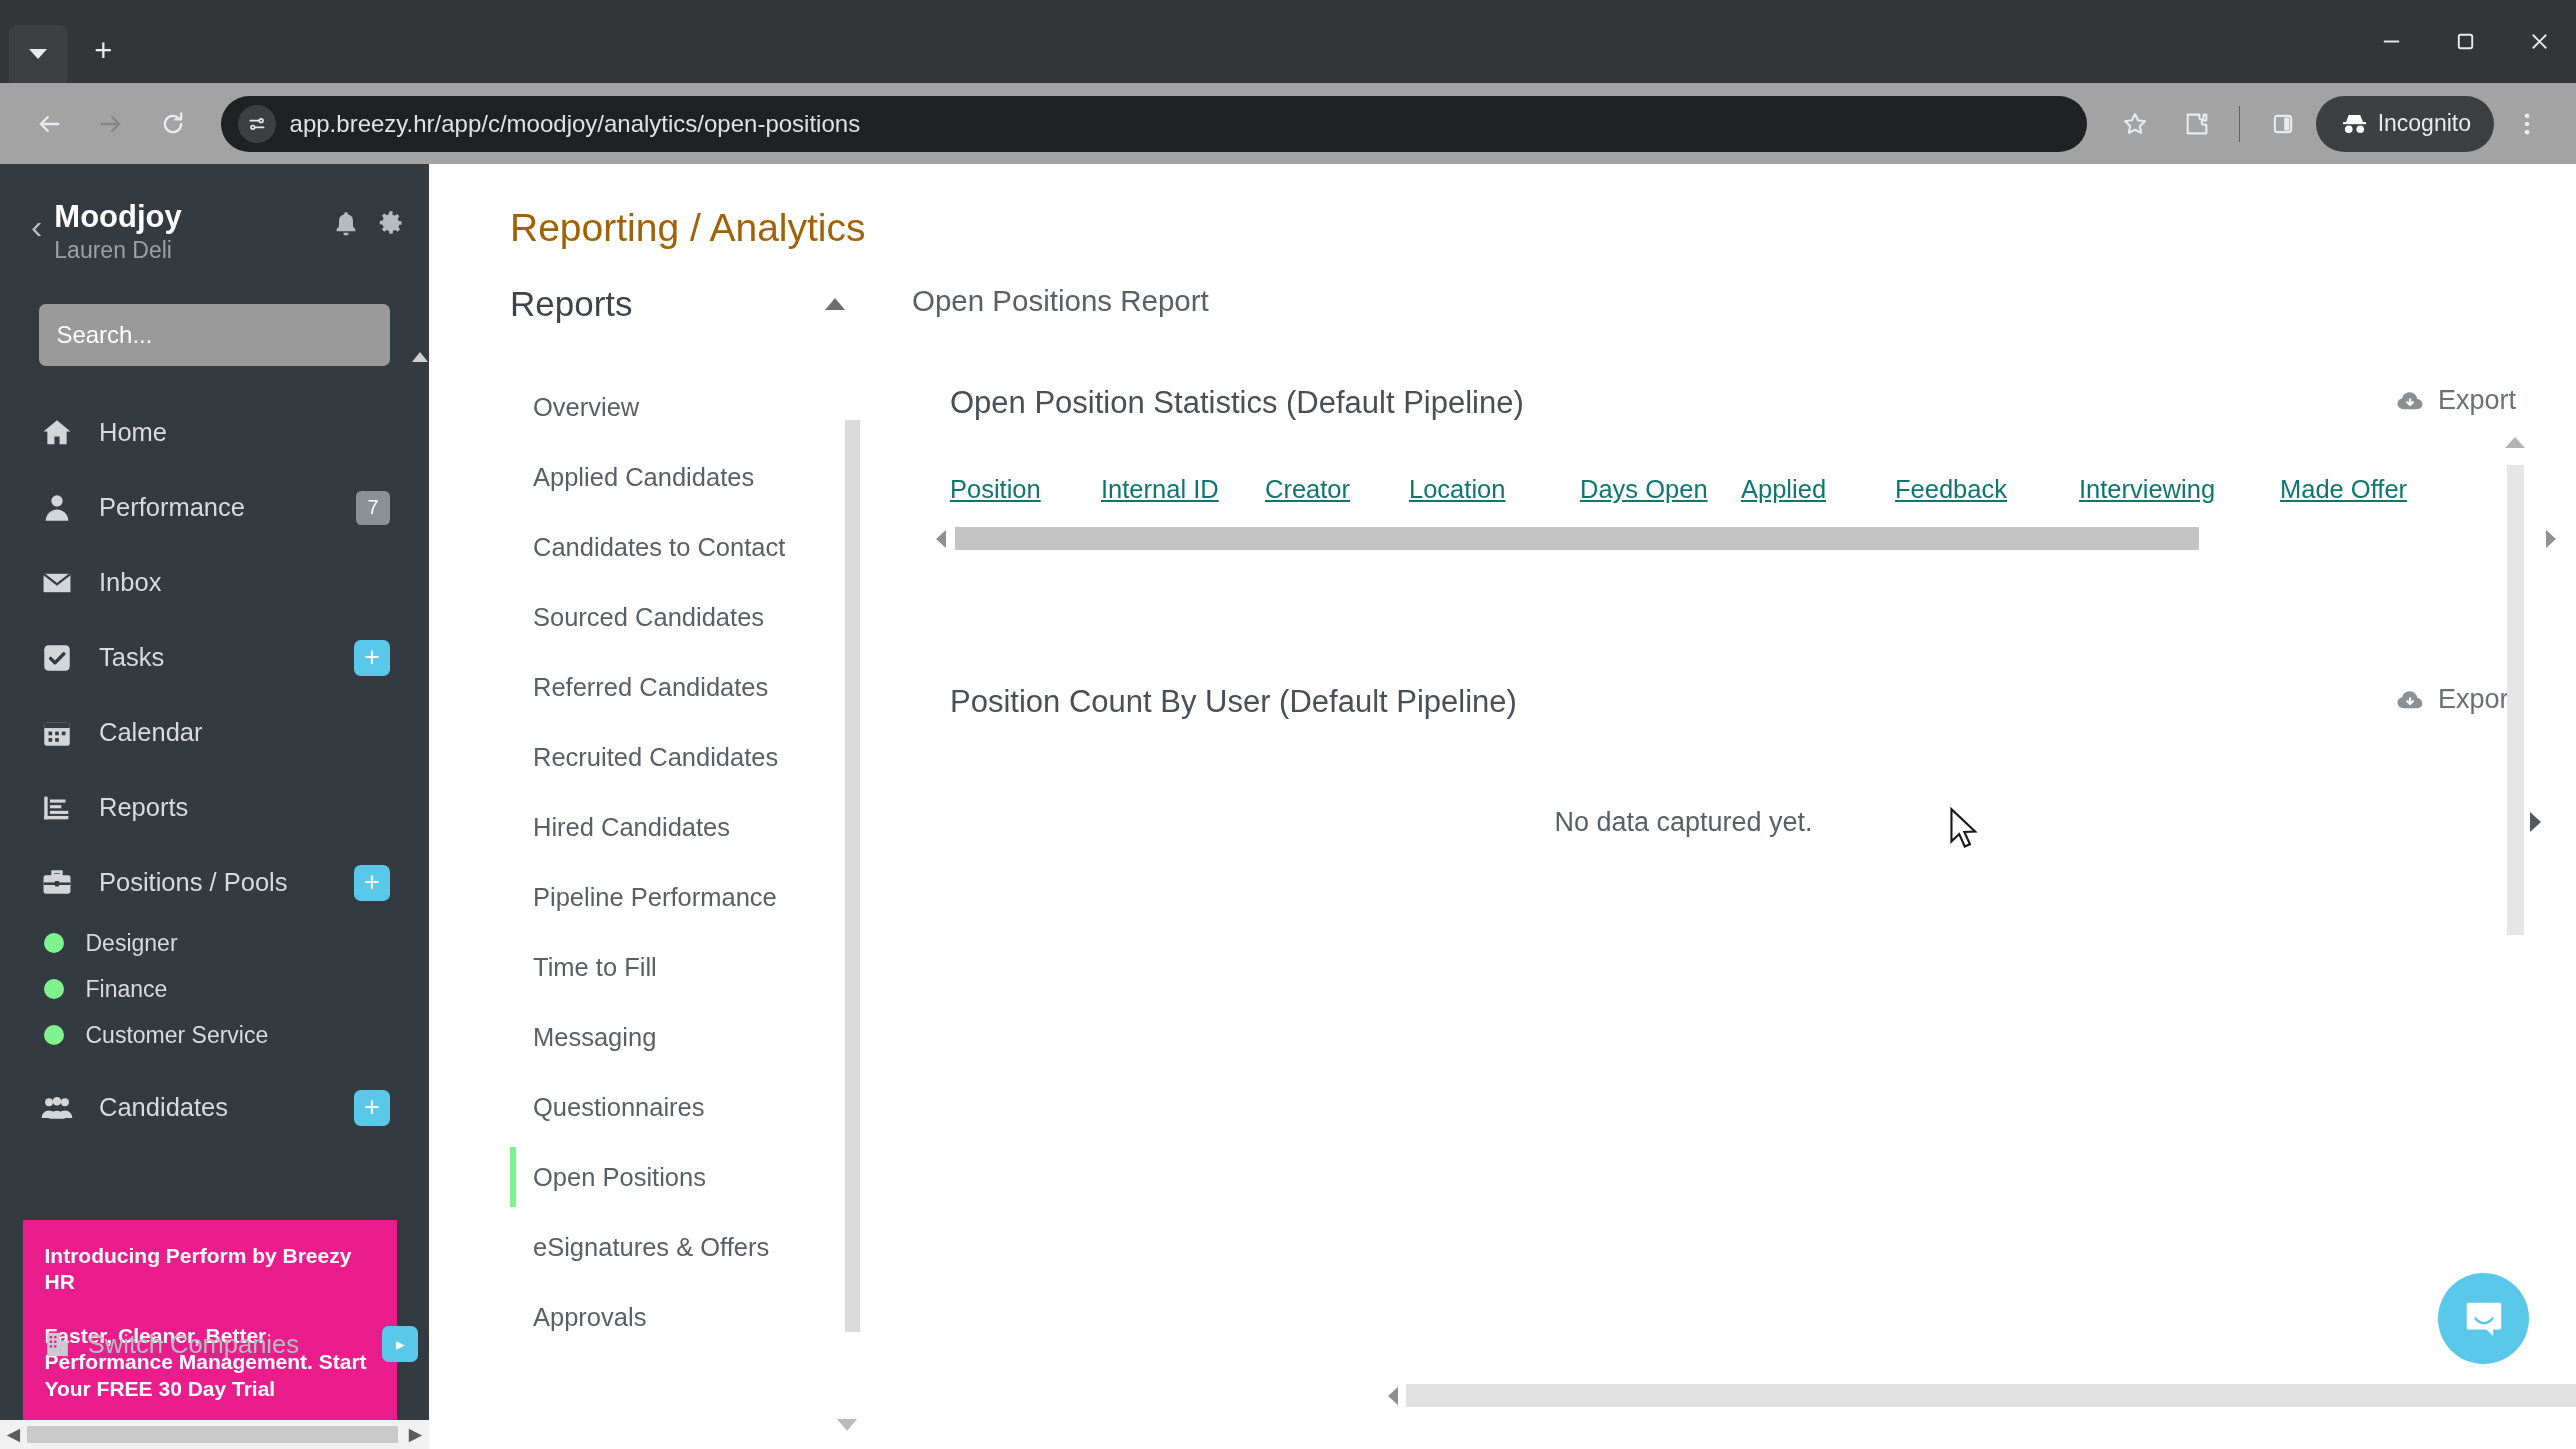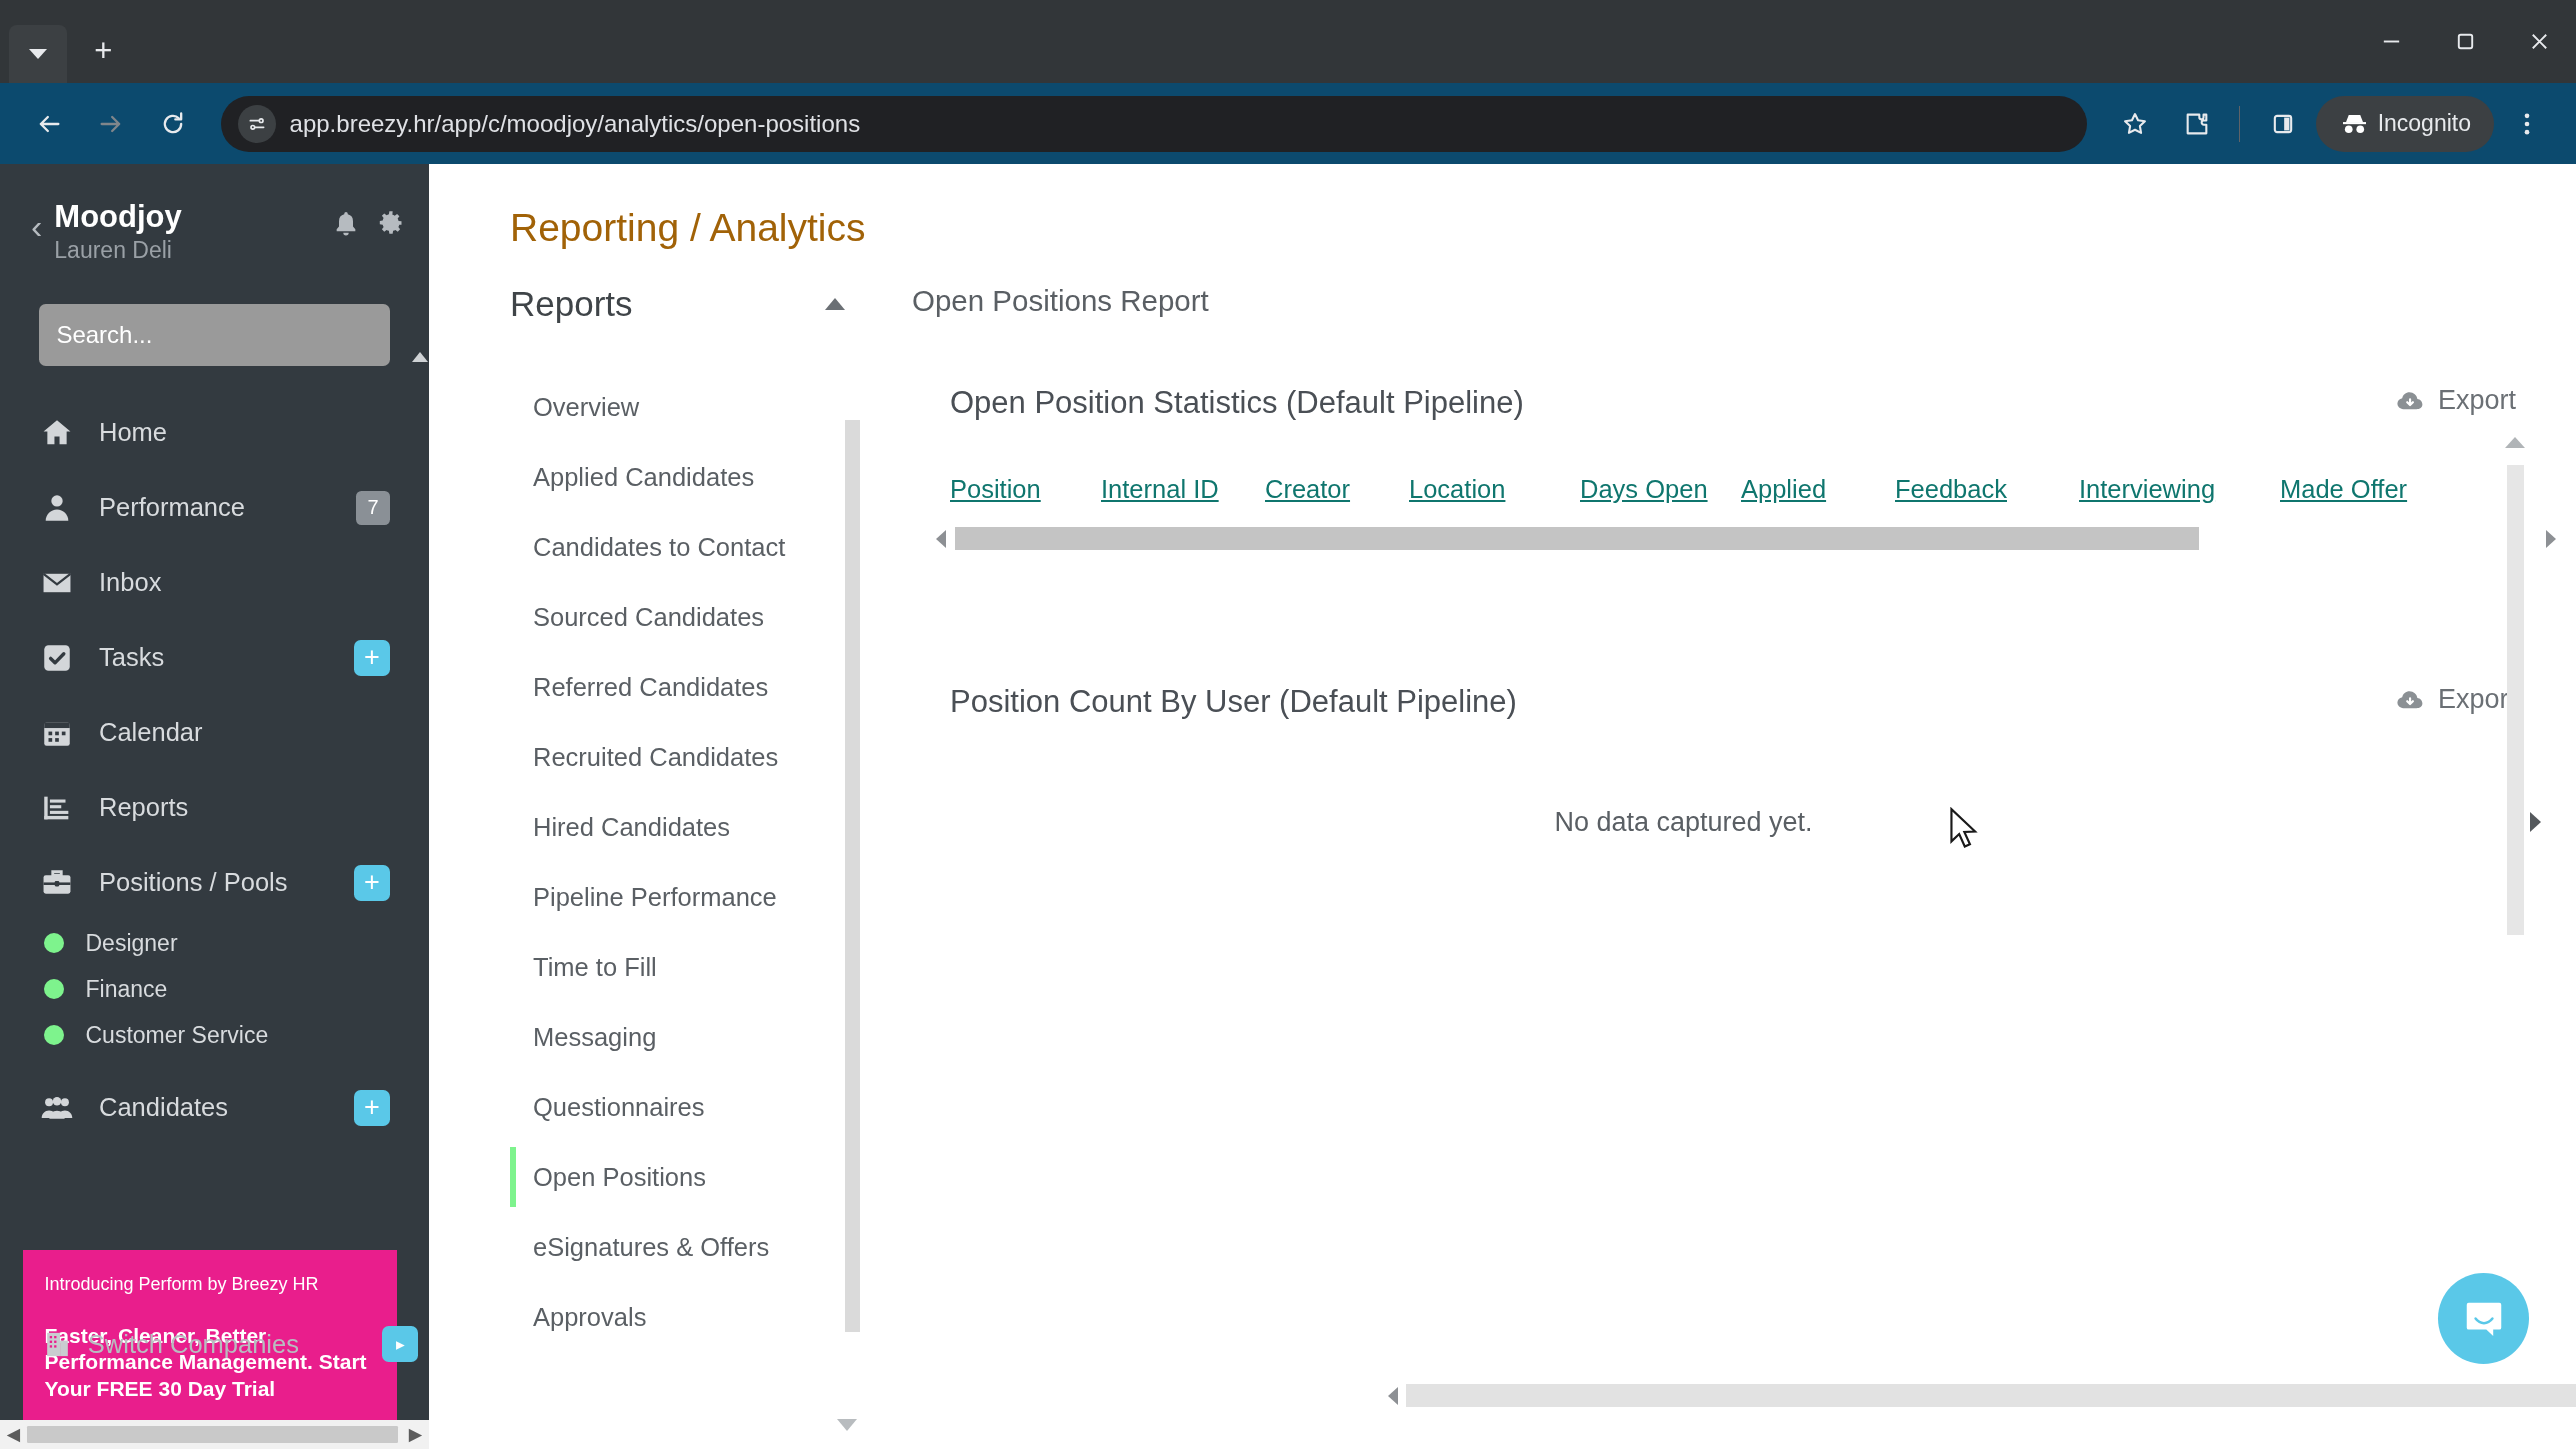--- a/index.html
+++ b/index.html
@@ -46,7 +46,7 @@
   .winbtn svg { width: 23px; height: 23px; }
 
   .toolbar {
-    height: 81px; background: #0c4a6e; display: flex; align-items: center;
+    height: 81px; background: #a3a3a3; display: flex; align-items: center;
     padding: 0 20px; gap: 4px; flex: none;
   }
   .tb-icon { width: 58px; height: 58px; display:flex; align-items:center; justify-content:center; color:#e8eaed; flex:none;}

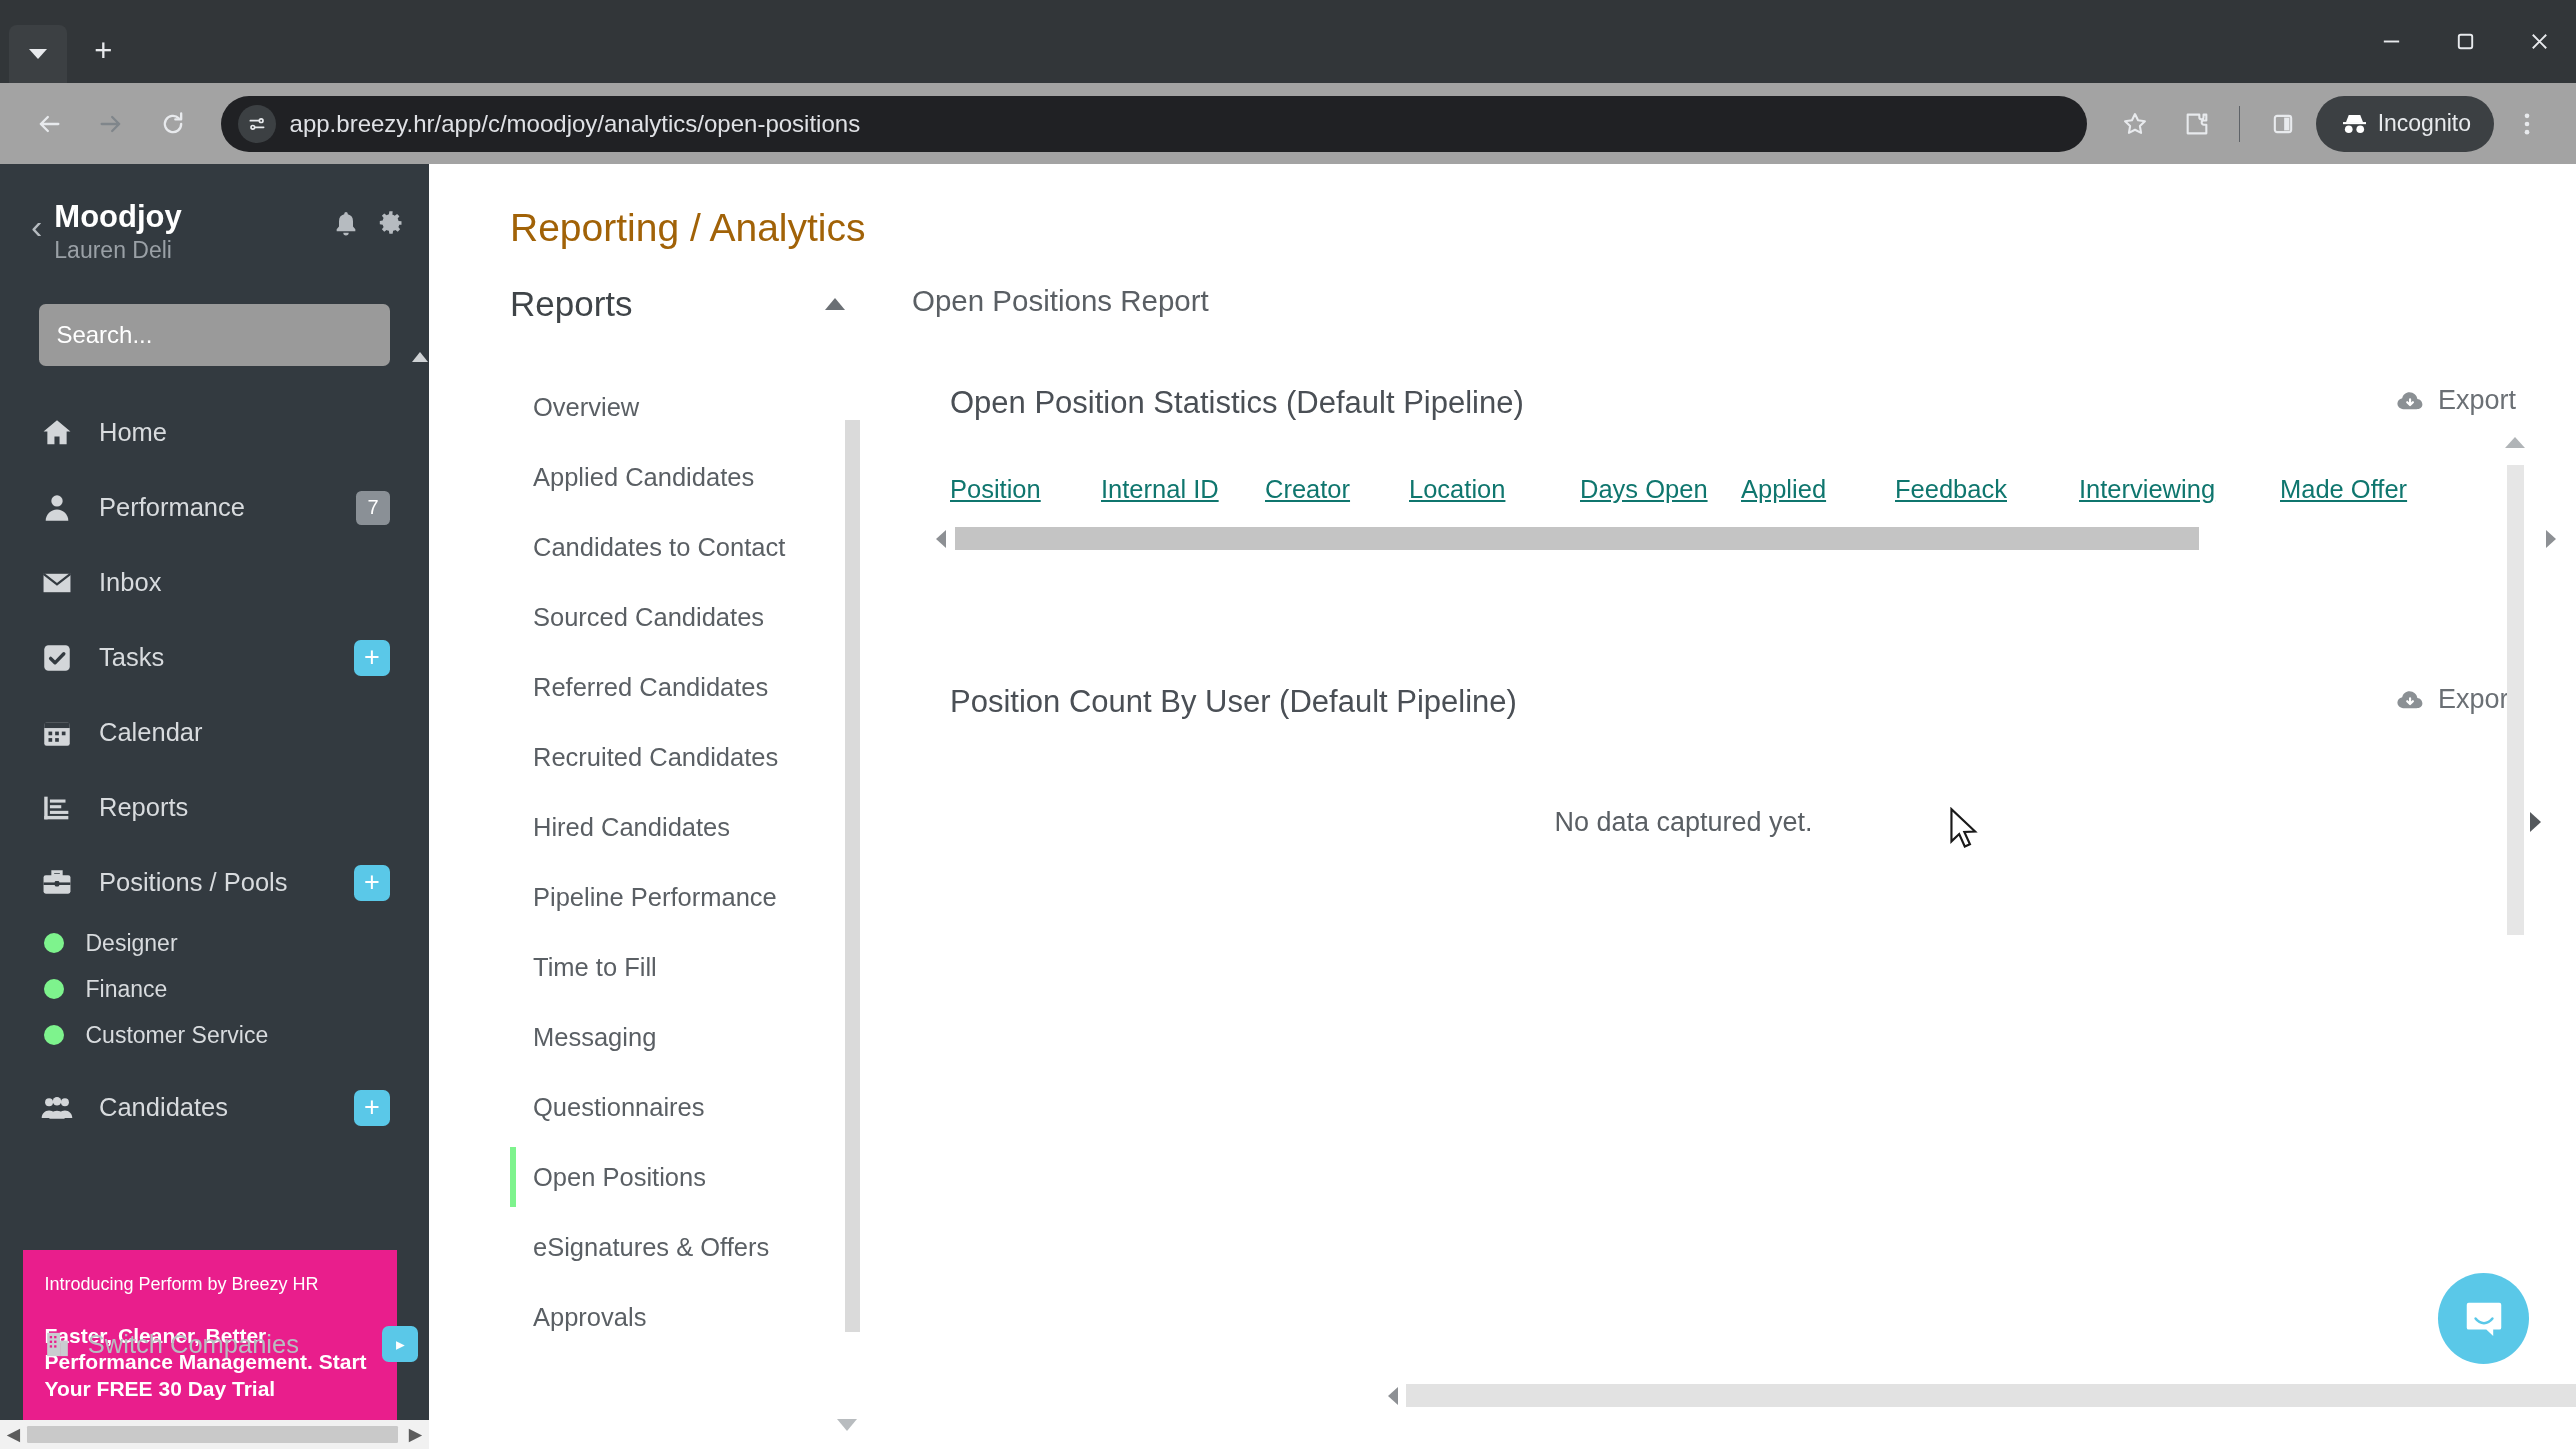--- a/index.html
+++ b/index.html
@@ -114,7 +114,7 @@
     position: absolute; left: 23px; right: 32px; bottom: 24px;
     background: #e91e8c; padding: 23px 20px 23px 21.5px; color: #fff;
   }
-  .promo-title { font-size: 18px; font-weight: normal; line-height: 1.26; }
+  .promo-title { font-size: 21px; font-weight: bold; line-height: 1.26; }
   .promo-body { font-size: 21px; font-weight: bold; line-height: 1.26; margin-top: 27px; }
 
   .switch-co {

